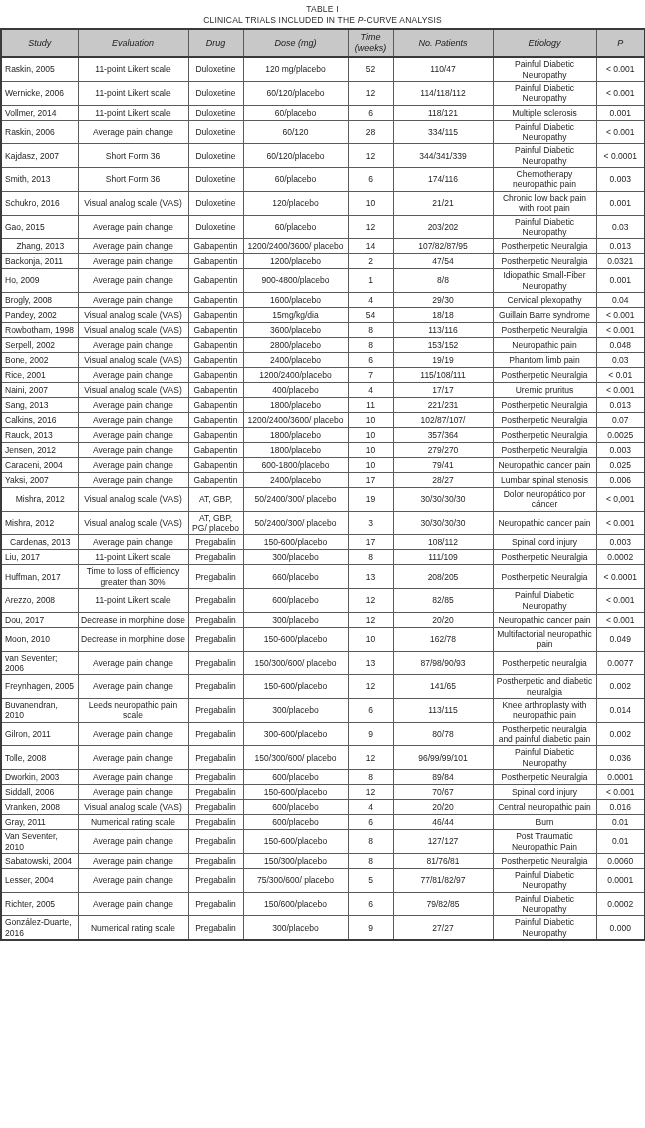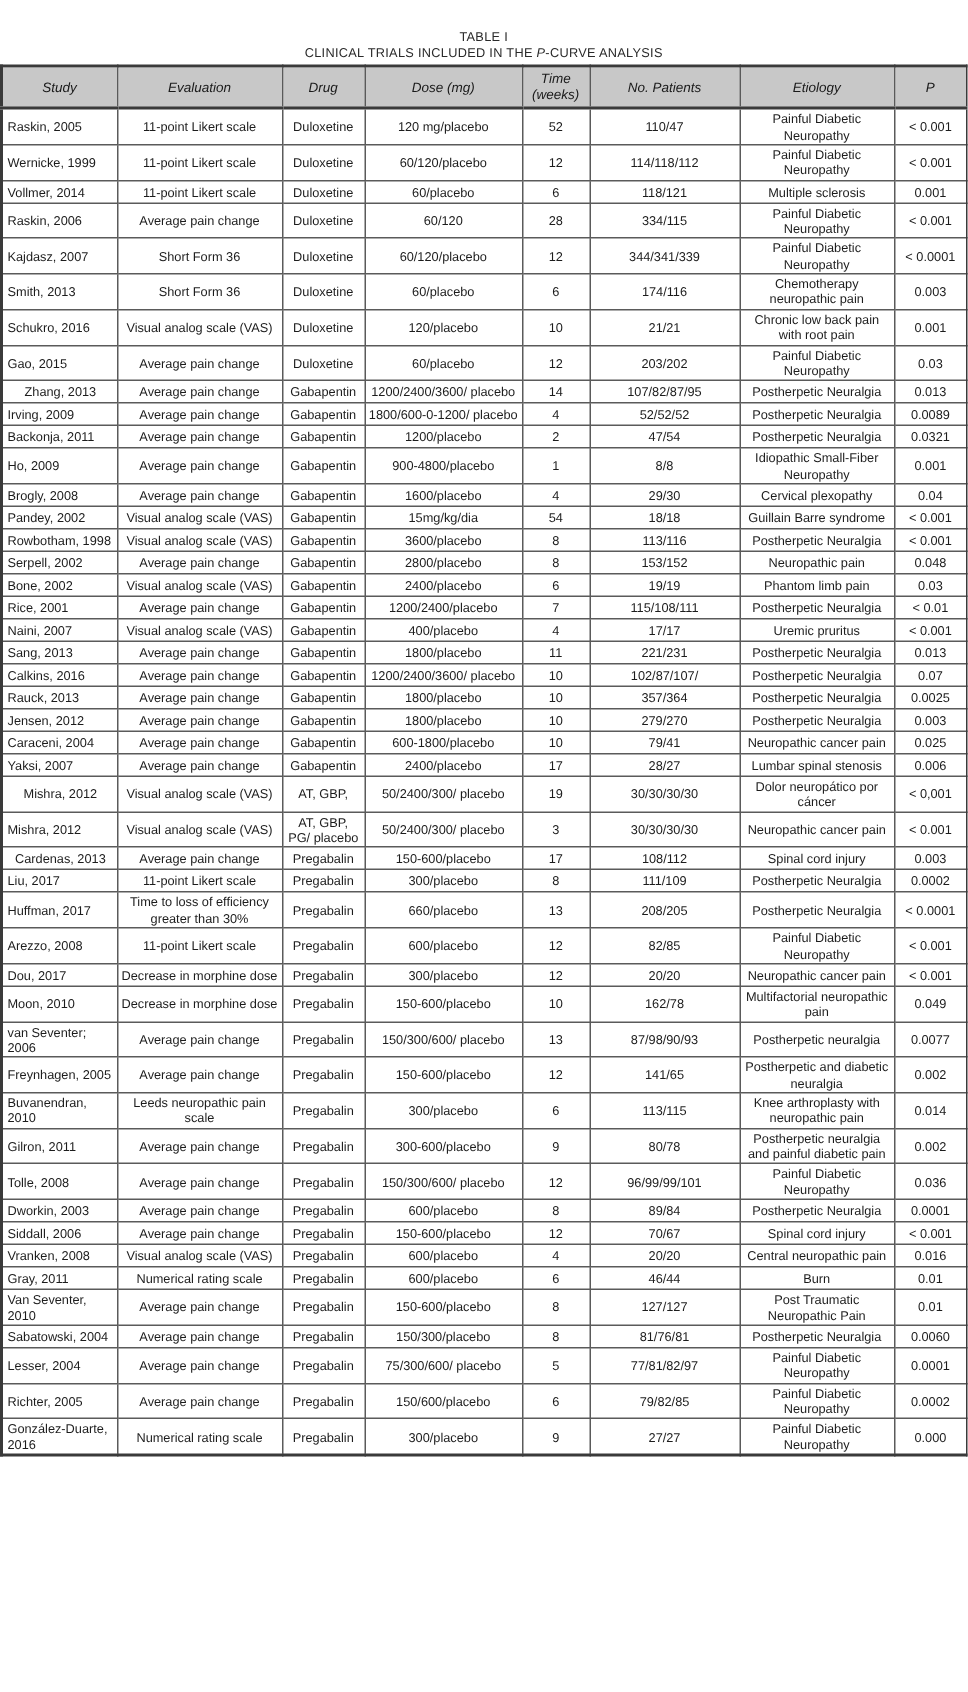--- a/index.html
+++ b/index.html
@@ -17,7 +17,7 @@
   .page {
     width: 645px;
     box-sizing: border-box;
-    padding-top: 19px;
+    padding-top: 4px;
   }
   .caption {
     text-align: center;

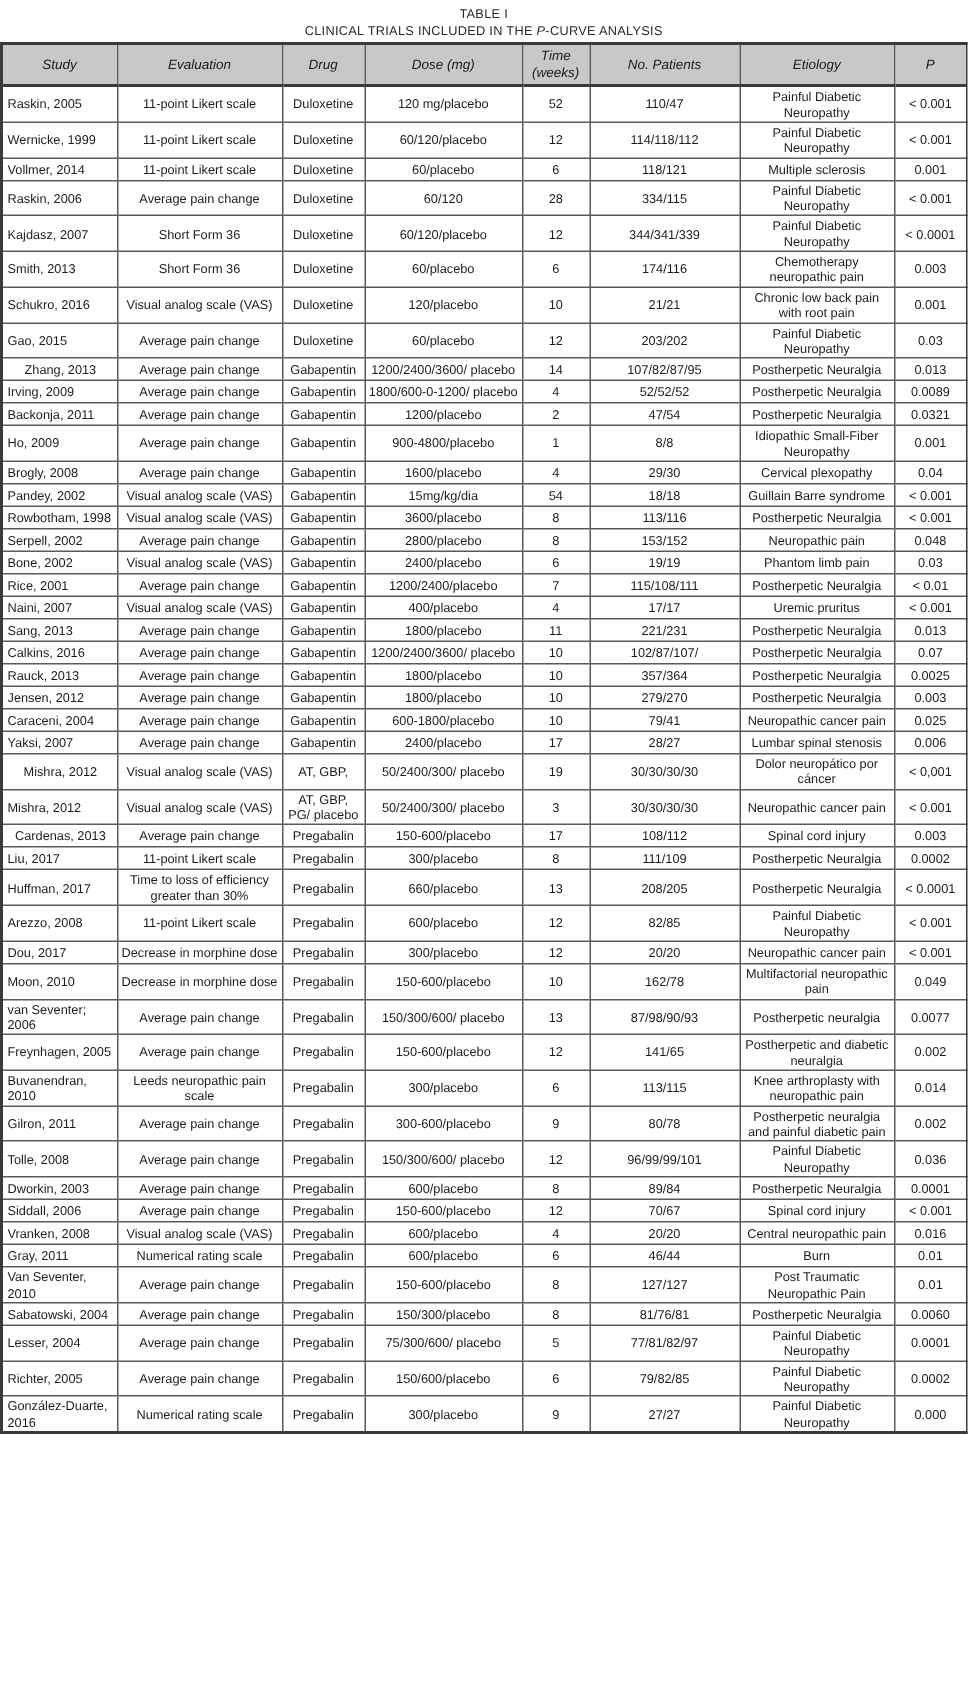--- a/index.html
+++ b/index.html
@@ -109,7 +109,7 @@
           <td class="col-p">&lt; 0.001</td>
         </tr>
         <tr>
-          <td class="col-study">Wernicke, 1999</td>
+          <td class="col-study">Wernicke, 2006</td>
           <td class="col-evaluation">11-point Likert scale</td>
           <td class="col-drug">Duloxetine</td>
           <td class="col-dose">60/120/placebo</td>

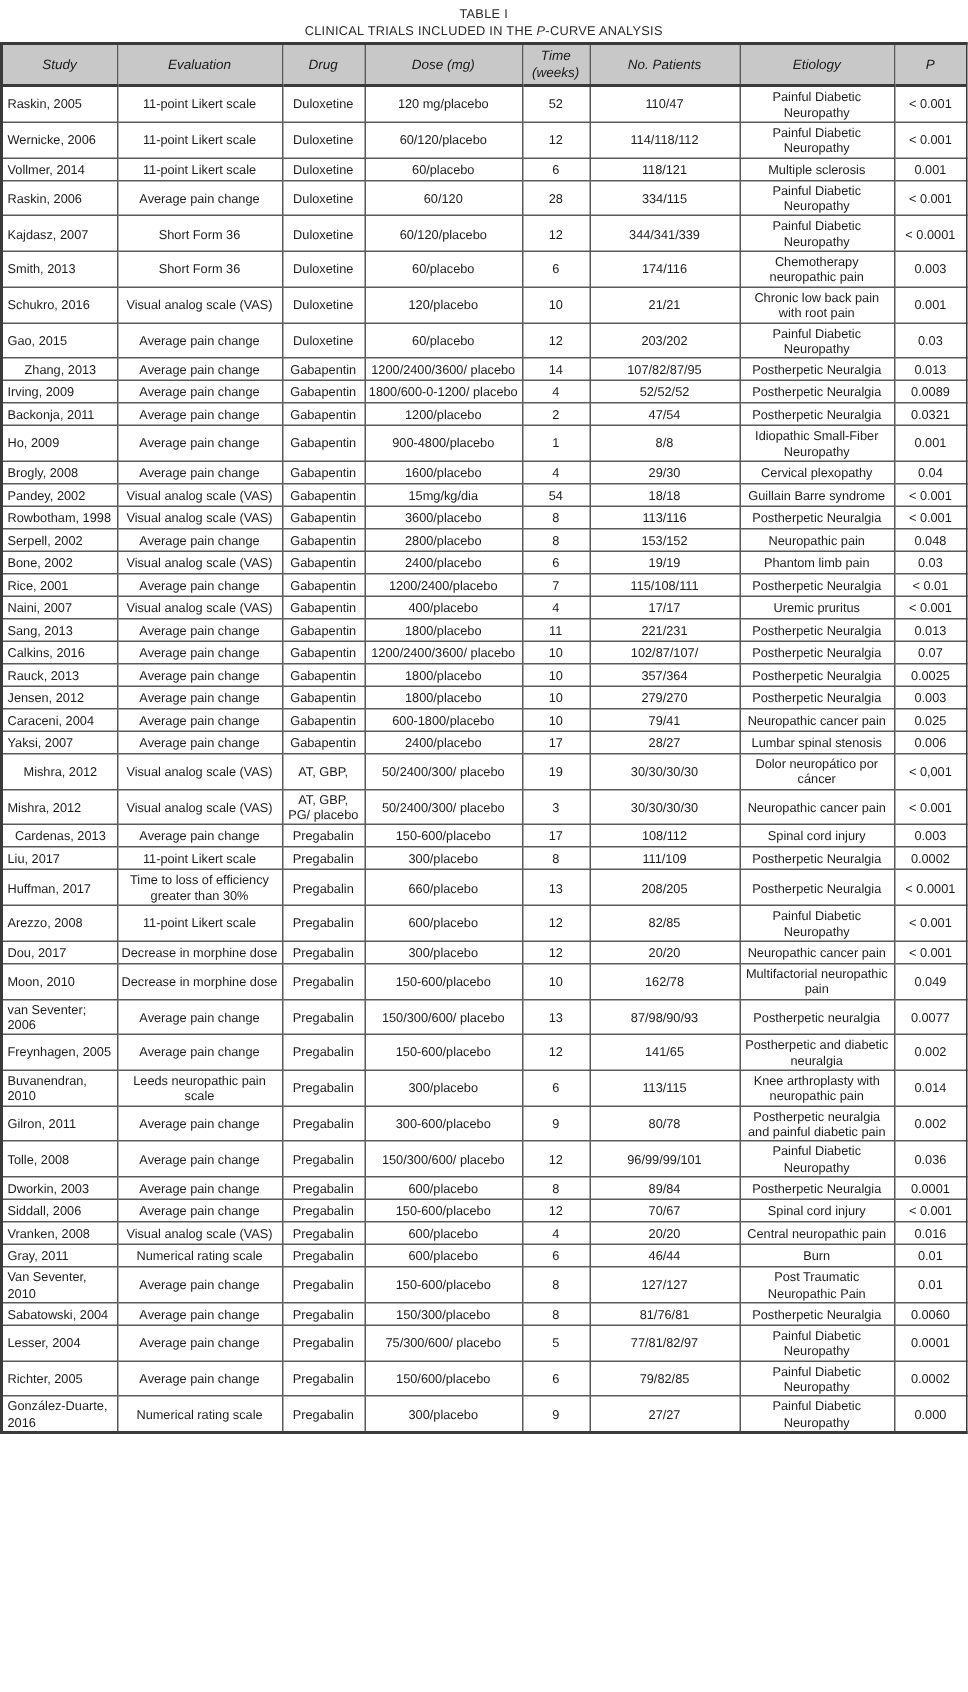--- a/index.html
+++ b/index.html
@@ -189,16 +189,6 @@
           <td class="col-p">0.013</td>
         </tr>
         <tr>
-          <td class="col-study">Irving, 2009</td>
-          <td class="col-evaluation">Average pain change</td>
-          <td class="col-drug">Gabapentin</td>
-          <td class="col-dose">1800/600-0-1200/ placebo</td>
-          <td class="col-time">4</td>
-          <td class="col-patients">52/52/52</td>
-          <td class="col-etiology">Postherpetic Neuralgia</td>
-          <td class="col-p">0.0089</td>
-        </tr>
-        <tr>
           <td class="col-study">Backonja, 2011</td>
           <td class="col-evaluation">Average pain change</td>
           <td class="col-drug">Gabapentin</td>

